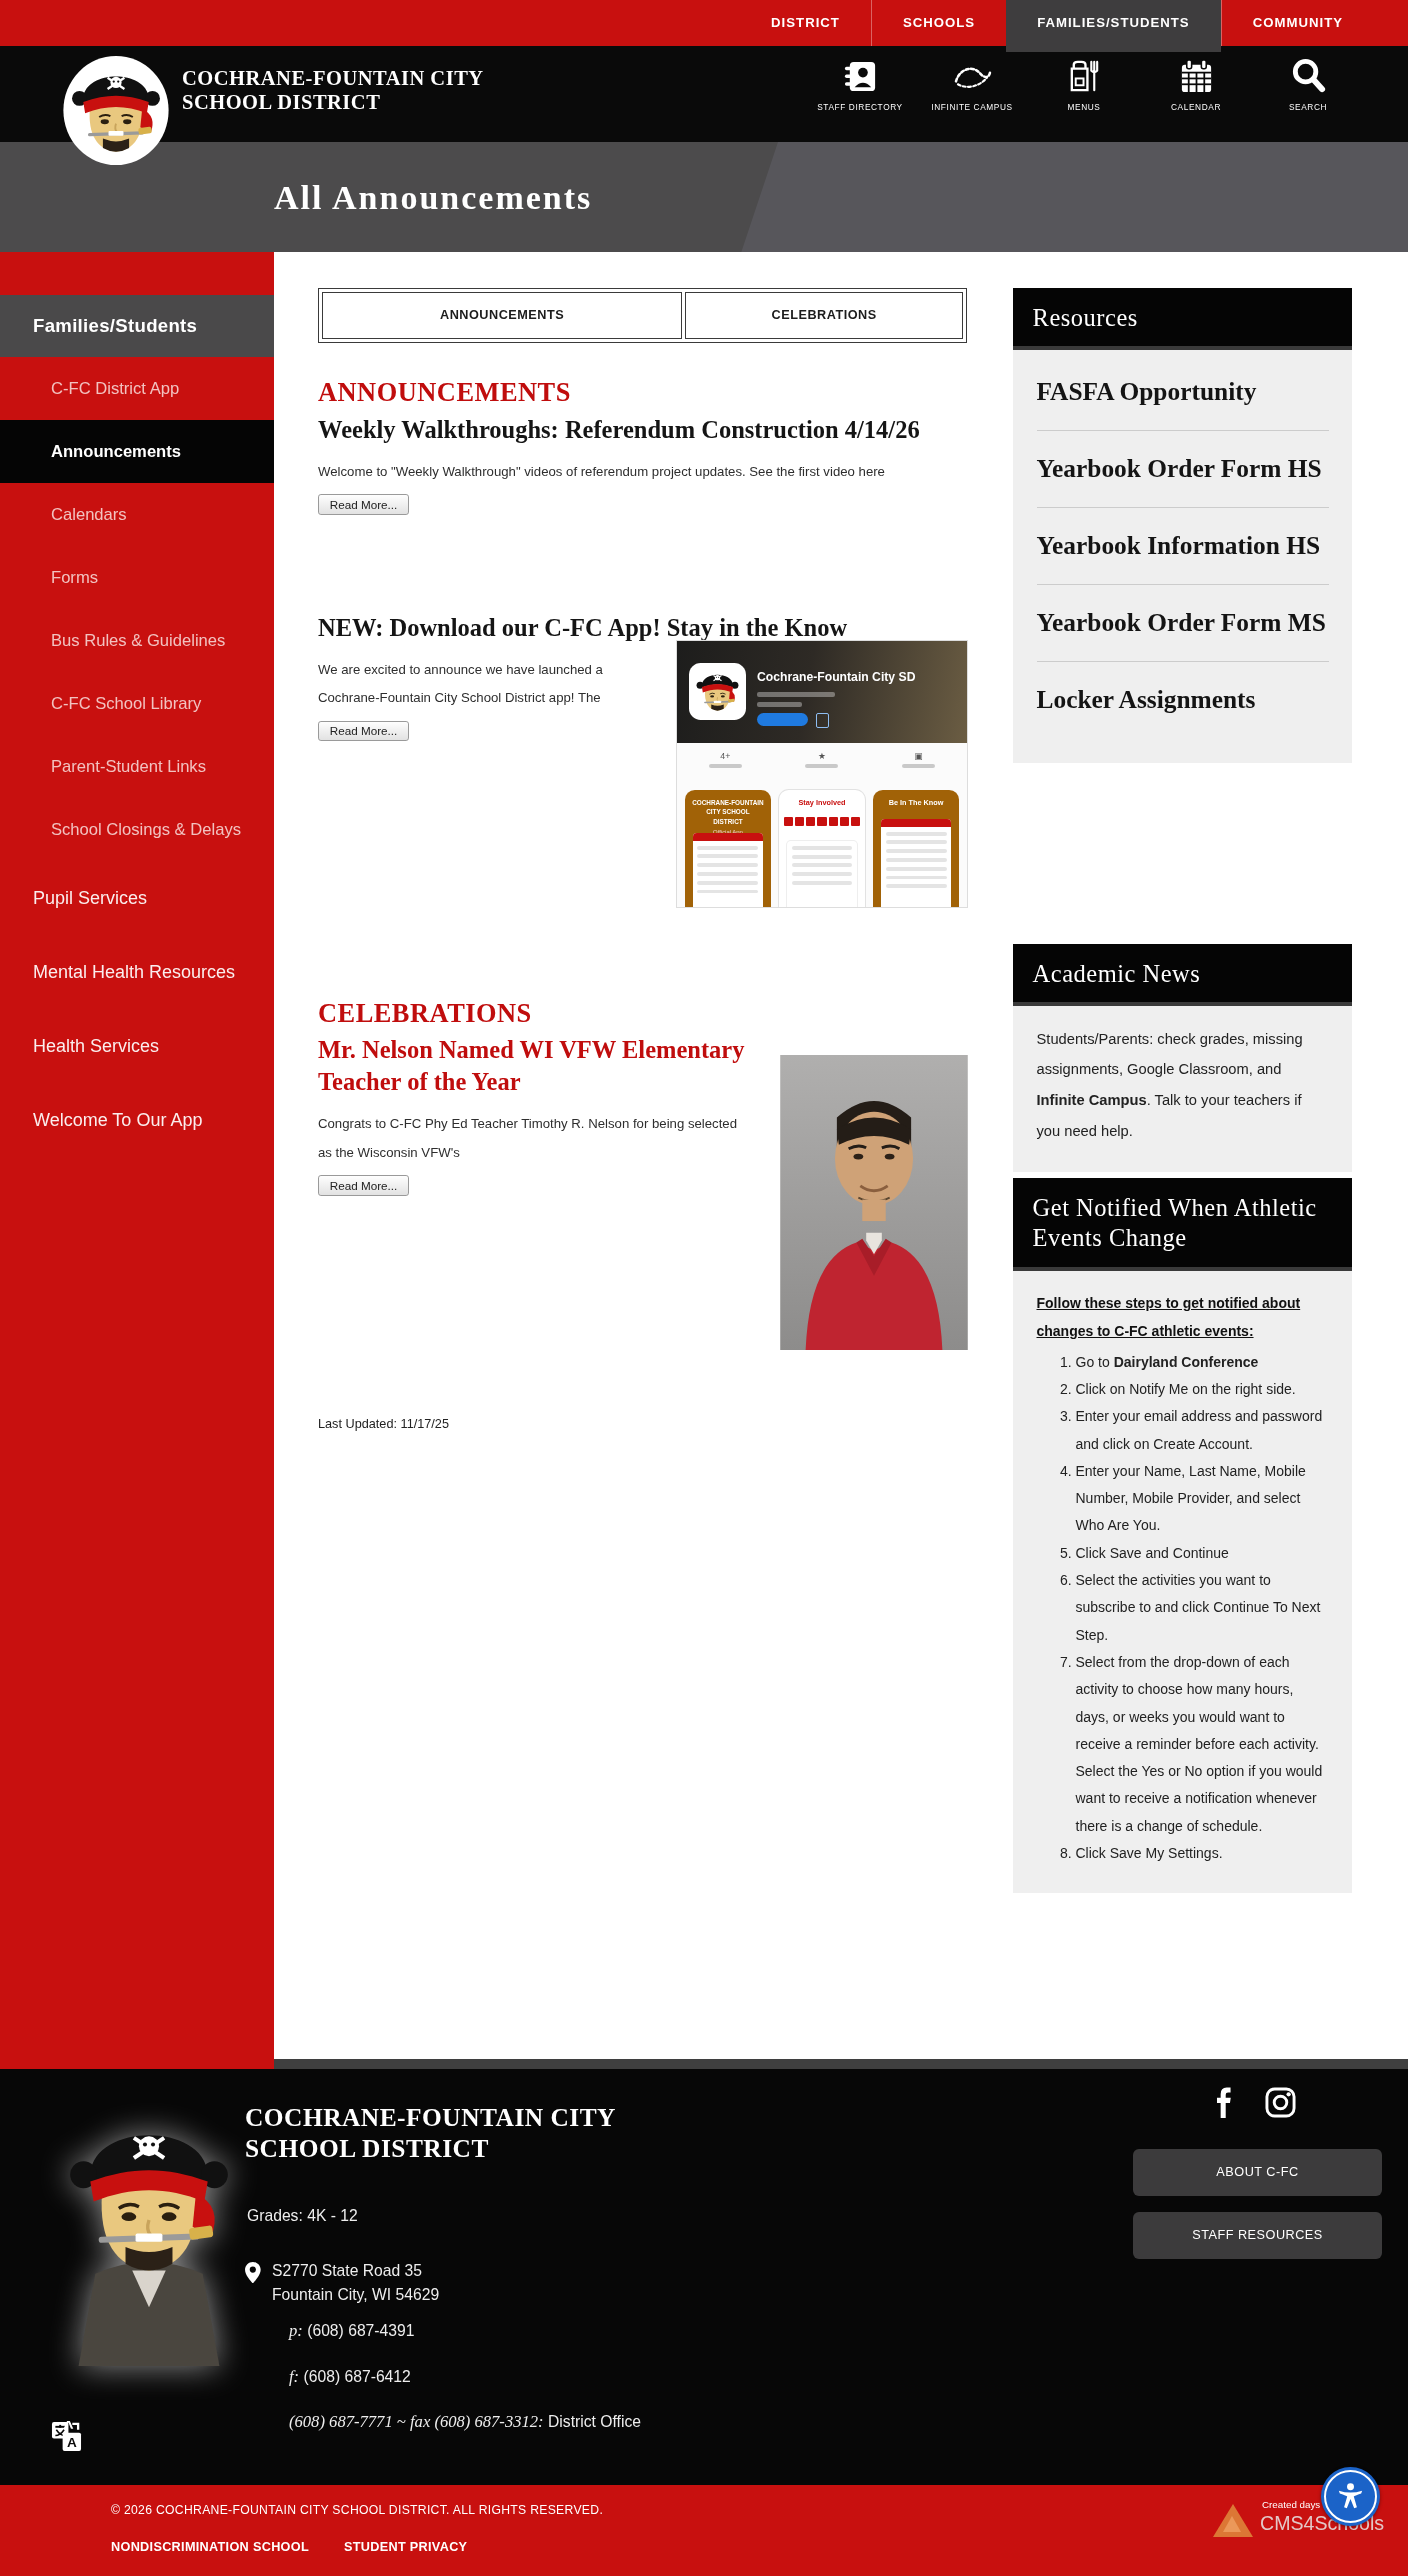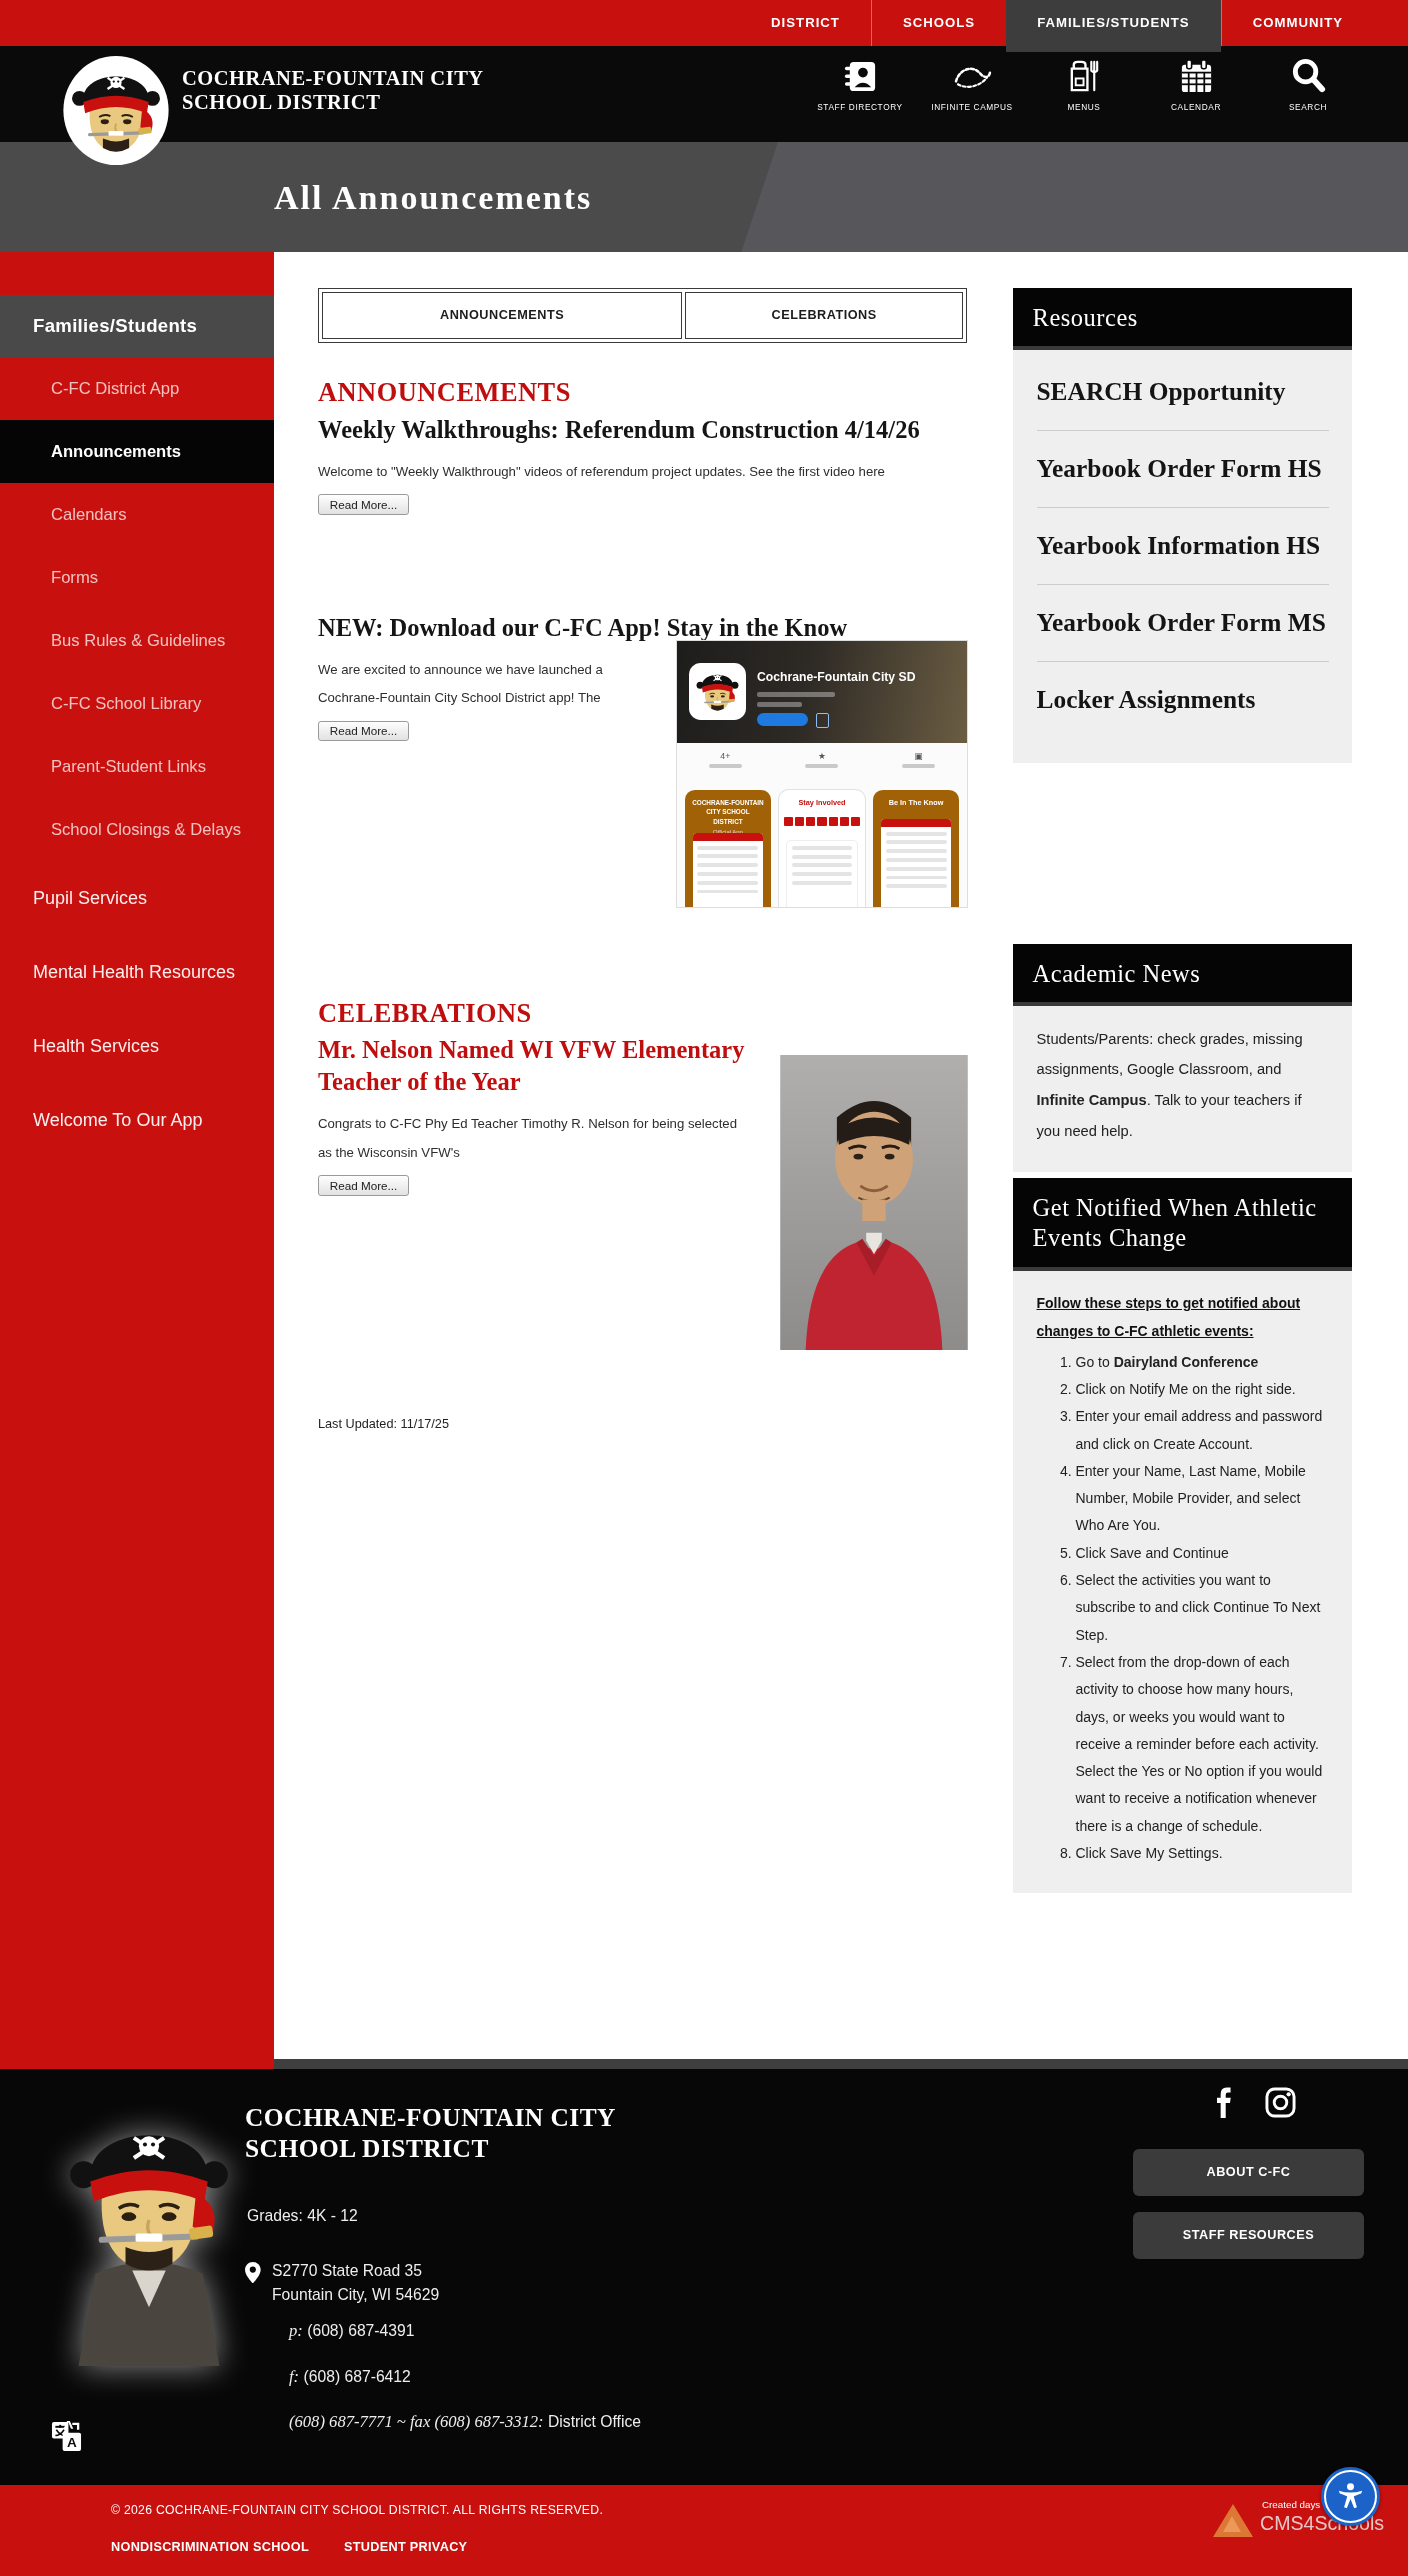--- a/index.html
+++ b/index.html
@@ -432,7 +432,7 @@
     <div class="panel" id="panel-resources">
       <div class="panel-head">Resources</div>
       <div class="panel-body">
-        <div class="res-item">SEARCH Opportunity</div>
+        <div class="res-item">FASFA Opportunity</div>
         <div class="res-item">Yearbook Order Form HS</div>
         <div class="res-item">Yearbook Information HS</div>
         <div class="res-item">Yearbook Order Form MS</div>

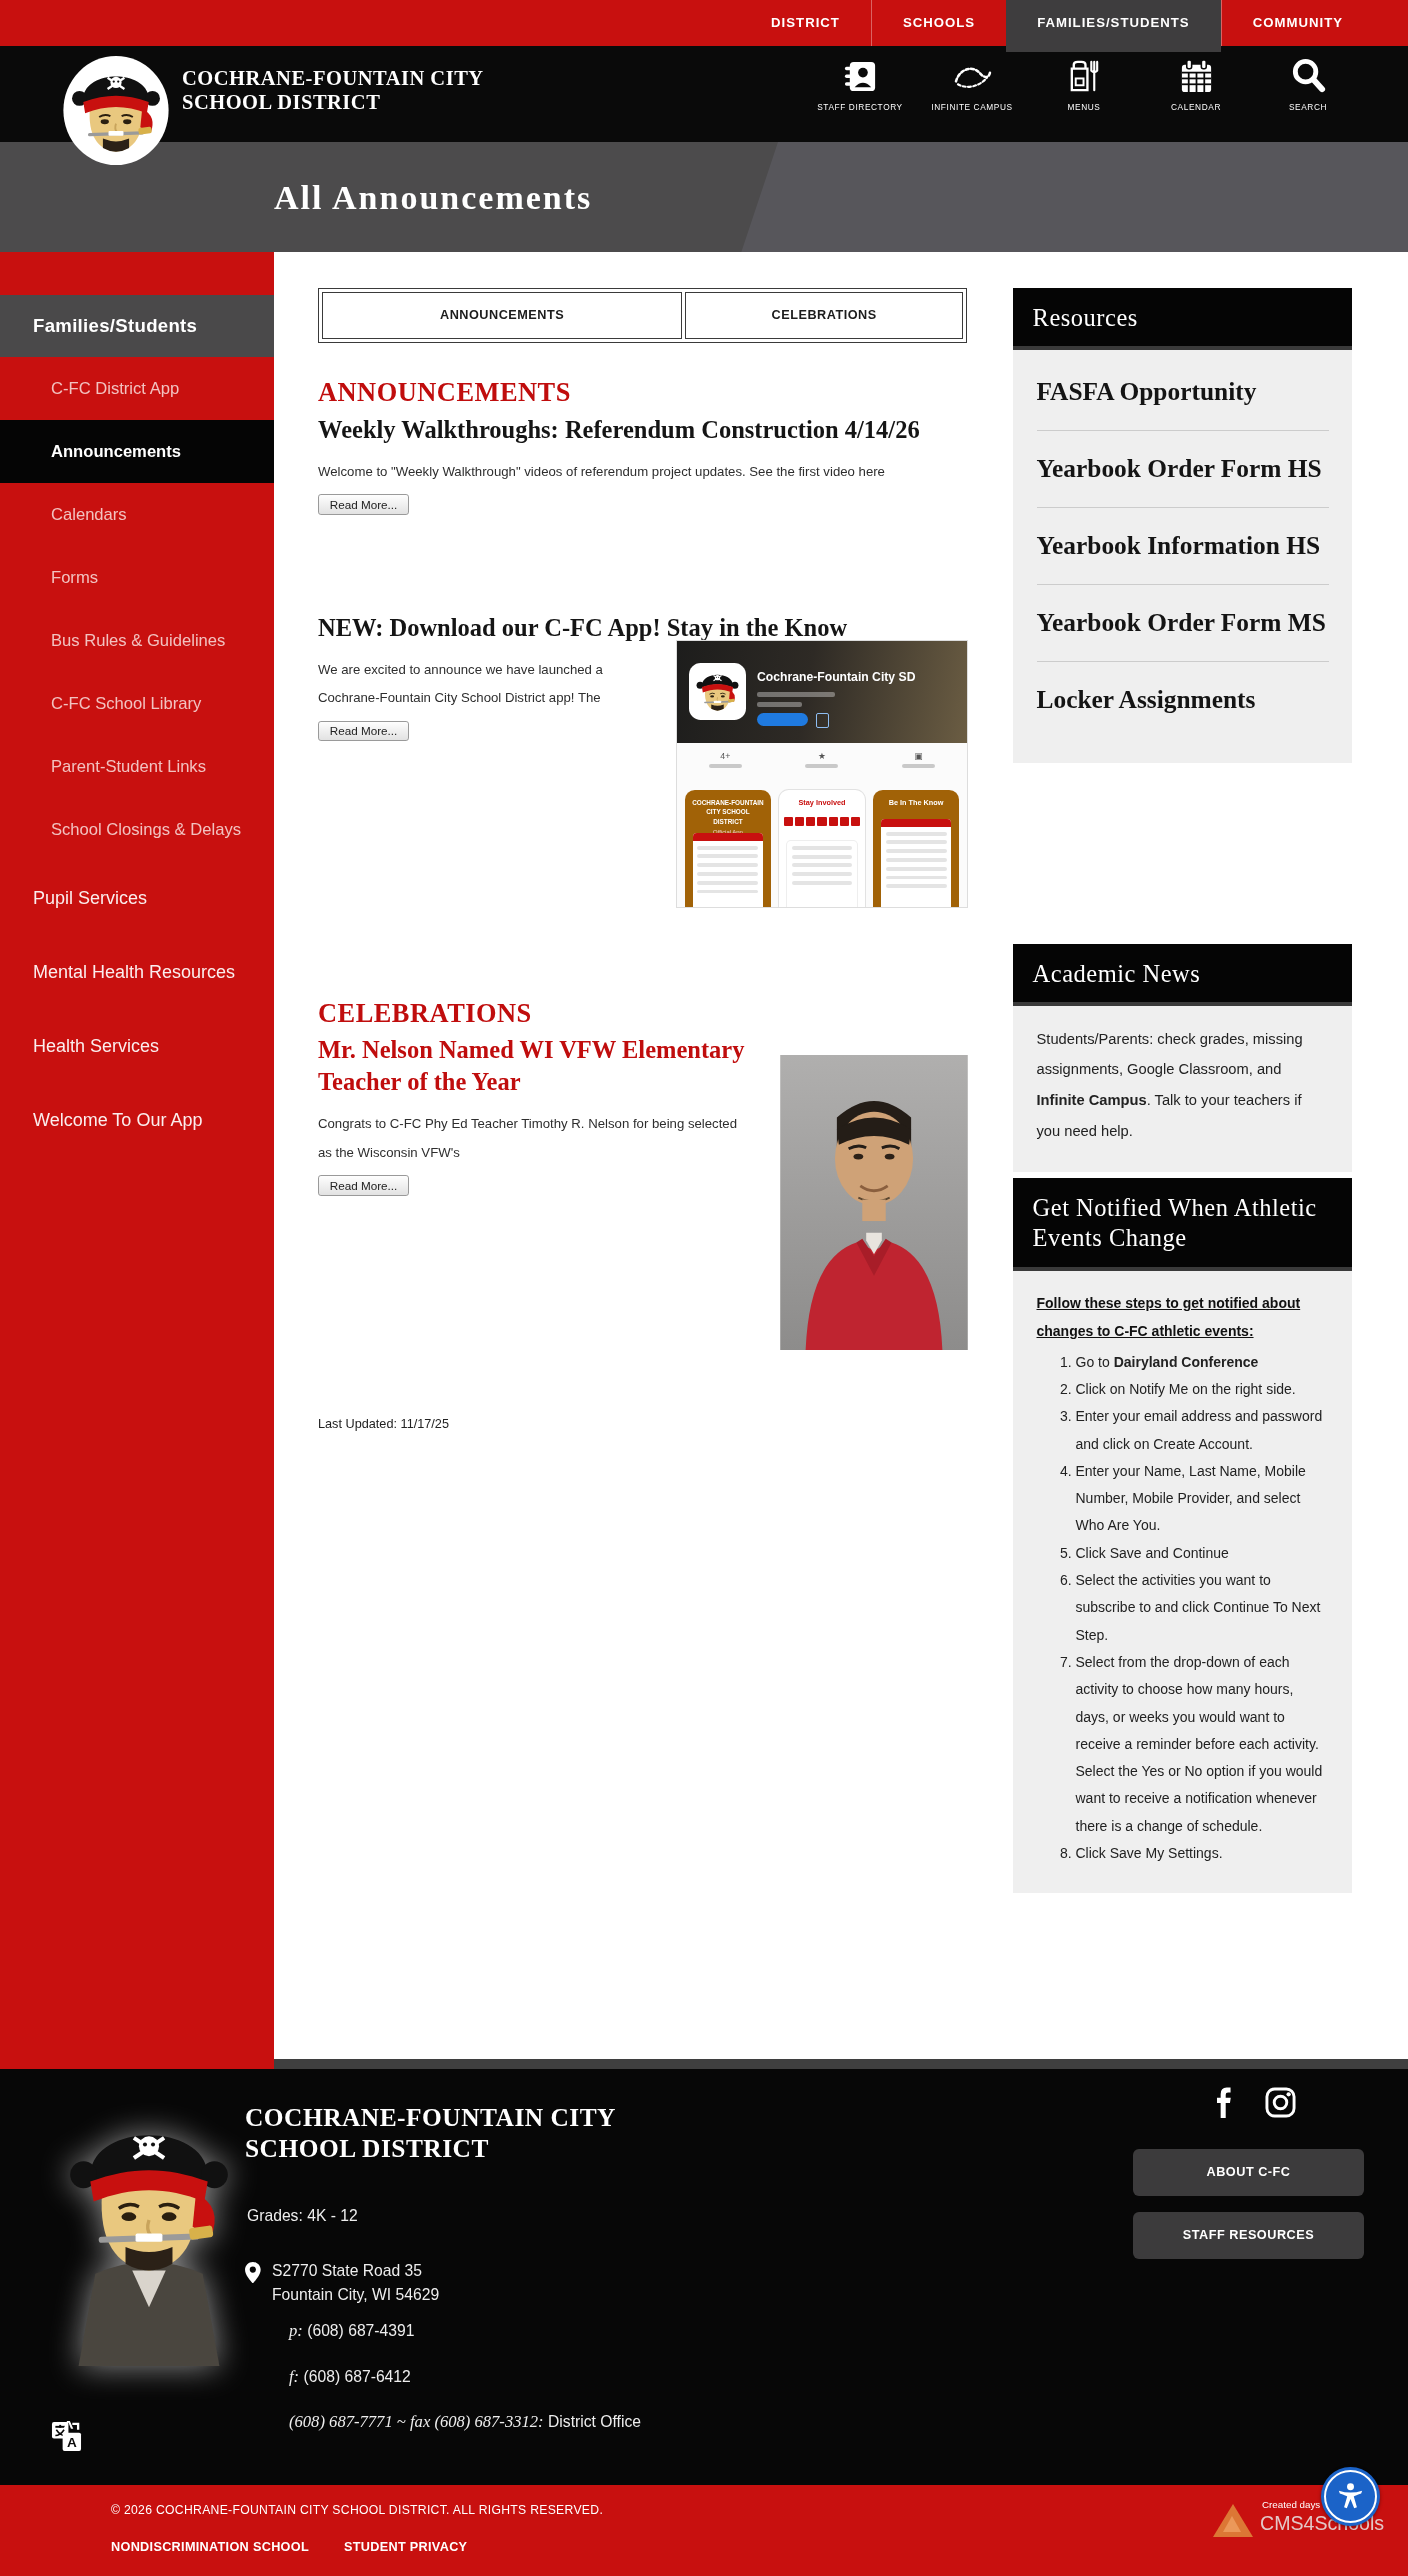--- a/index.html
+++ b/index.html
@@ -140,8 +140,8 @@
   .translate-icon{position:absolute;left:51px;top:362px;width:31px;height:31px;cursor:pointer;}
   .social{position:absolute;left:1206px;top:27px;display:flex;gap:25.4px;}
   .soc{width:33px;height:33px;display:flex;align-items:center;justify-content:center;cursor:pointer;}
-  .f-btn{position:absolute;left:1133px;width:231px;height:47px;background:#3c3b3c;border-radius:5.9px;
-      color:#fff;font-weight:bold;font-size:12.7px;letter-spacing:0.5px;text-align:center;line-height:47px;cursor:pointer;}
+  .f-btn{position:absolute;left:1133px;width:249px;height:47px;background:#3c3b3c;border-radius:5.9px;
+      color:#fff;font-weight:normal;font-size:12.7px;letter-spacing:0.5px;text-align:center;line-height:47px;cursor:pointer;}
   #f-btn1{top:90px;} #f-btn2{top:153px;}
   .f-redbar{position:absolute;left:0;bottom:0;width:1409px;height:91px;background:#c8100f;}
   .copyright{position:absolute;left:111px;top:17.6px;color:#fff;font-size:12.2px;letter-spacing:0.3px;}

